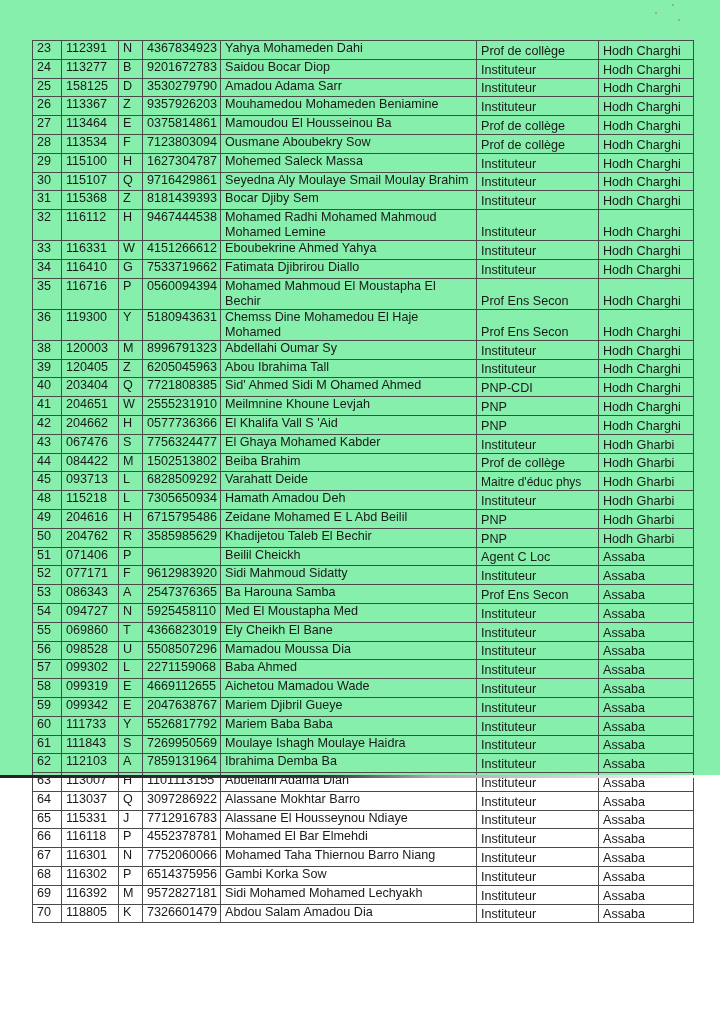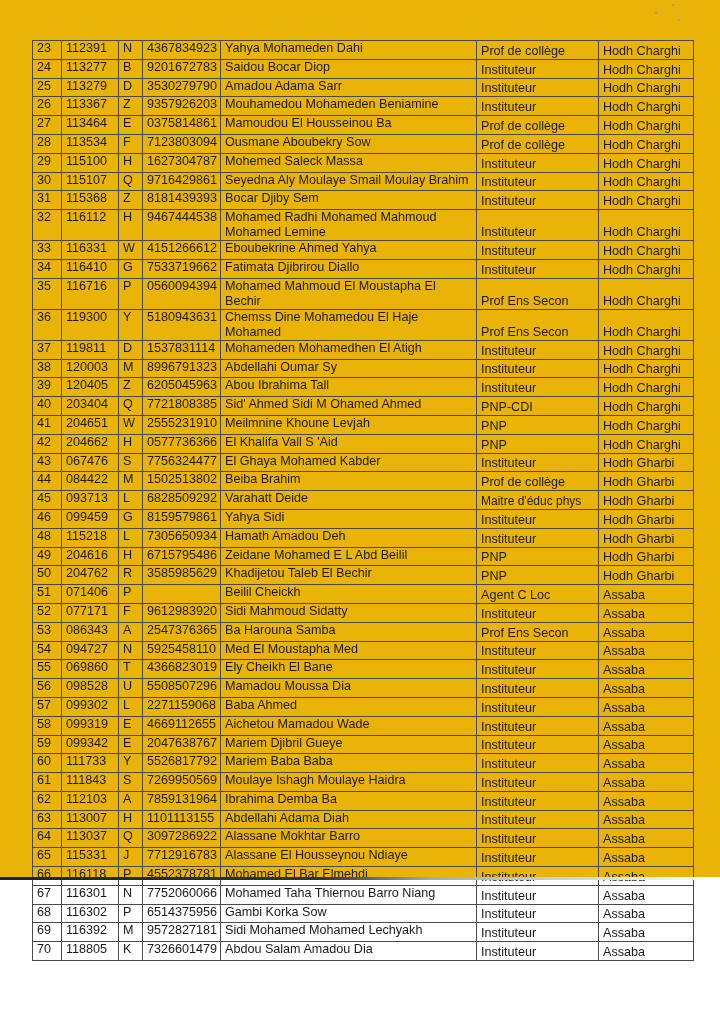--- a/index.html
+++ b/index.html
@@ -7,7 +7,7 @@
     width: 720px; height: 1014px; background: #ffffff; position: relative; overflow: hidden;
     font-family: "Liberation Sans", "DejaVu Sans", sans-serif;
   }
-  .page { position: absolute; left: 0; top: 0; width: 720px; height: 880px; background: #eab308; }
+  .page { position: absolute; left: 0; top: 0; width: 720px; height: 778px; background: #86efac; }
   table.roster {
     position: absolute; left: 32px; top: 40px; width: 661px;
     border-collapse: collapse; table-layout: fixed;

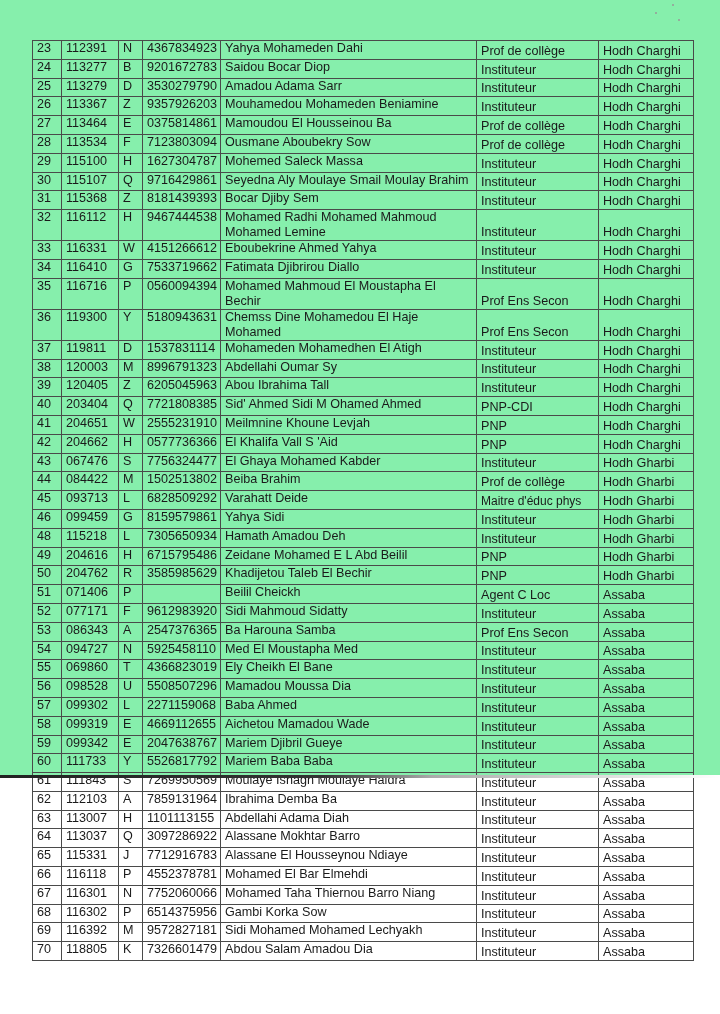--- a/index.html
+++ b/index.html
@@ -70,7 +70,7 @@
         </tr>
         <tr>
           <td class="num">25</td>
-          <td class="mat">113279</td>
+          <td class="mat">158125</td>
           <td class="key">D</td>
           <td class="nni">3530279790</td>
           <td class="name">Amadou Adama Sarr</td>

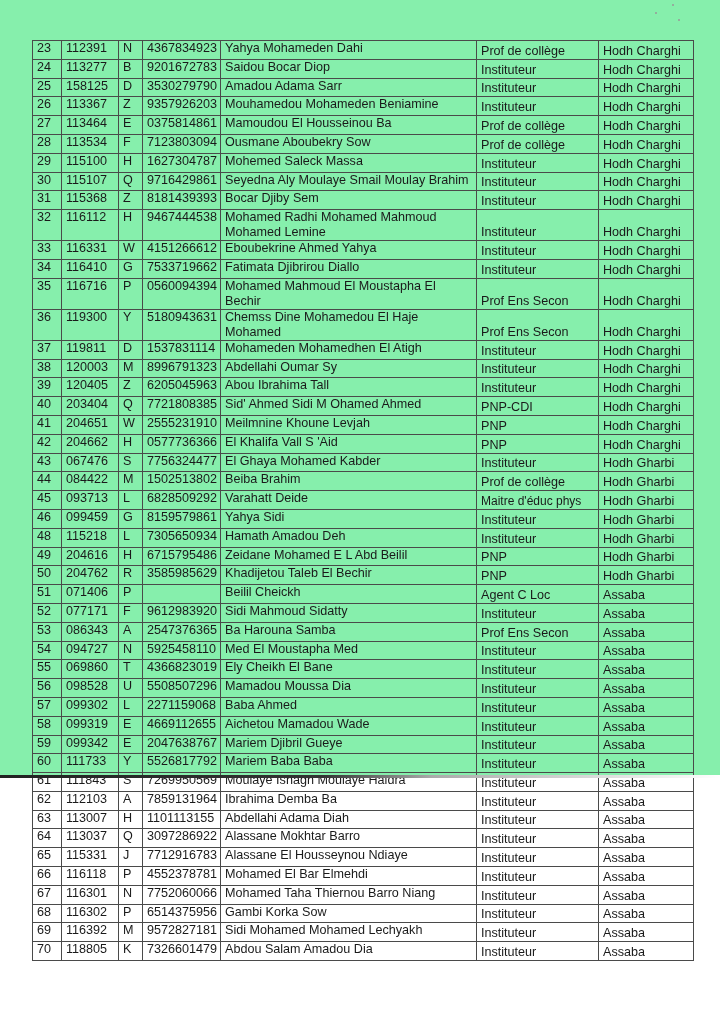--- a/index.html
+++ b/index.html
@@ -177,15 +177,6 @@
           <td class="region">Hodh Charghi</td>
         </tr>
         <tr>
-          <td class="num">37</td>
-          <td class="mat">119811</td>
-          <td class="key">D</td>
-          <td class="nni">1537831114</td>
-          <td class="name">Mohameden Mohamedhen El Atigh</td>
-          <td class="job">Instituteur</td>
-          <td class="region">Hodh Charghi</td>
-        </tr>
-        <tr>
           <td class="num">38</td>
           <td class="mat">120003</td>
           <td class="key">M</td>

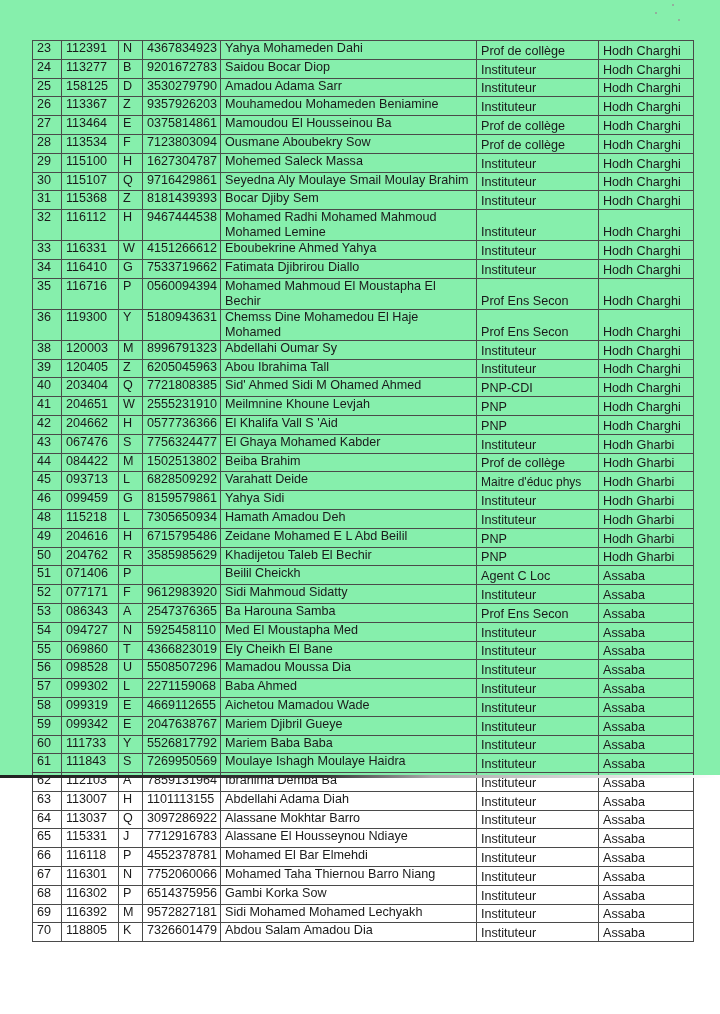--- a/index.html
+++ b/index.html
@@ -249,15 +249,6 @@
           <td class="region">Hodh Gharbi</td>
         </tr>
         <tr>
-          <td class="num">46</td>
-          <td class="mat">099459</td>
-          <td class="key">G</td>
-          <td class="nni">8159579861</td>
-          <td class="name">Yahya Sidi</td>
-          <td class="job">Instituteur</td>
-          <td class="region">Hodh Gharbi</td>
-        </tr>
-        <tr>
           <td class="num">48</td>
           <td class="mat">115218</td>
           <td class="key">L</td>

